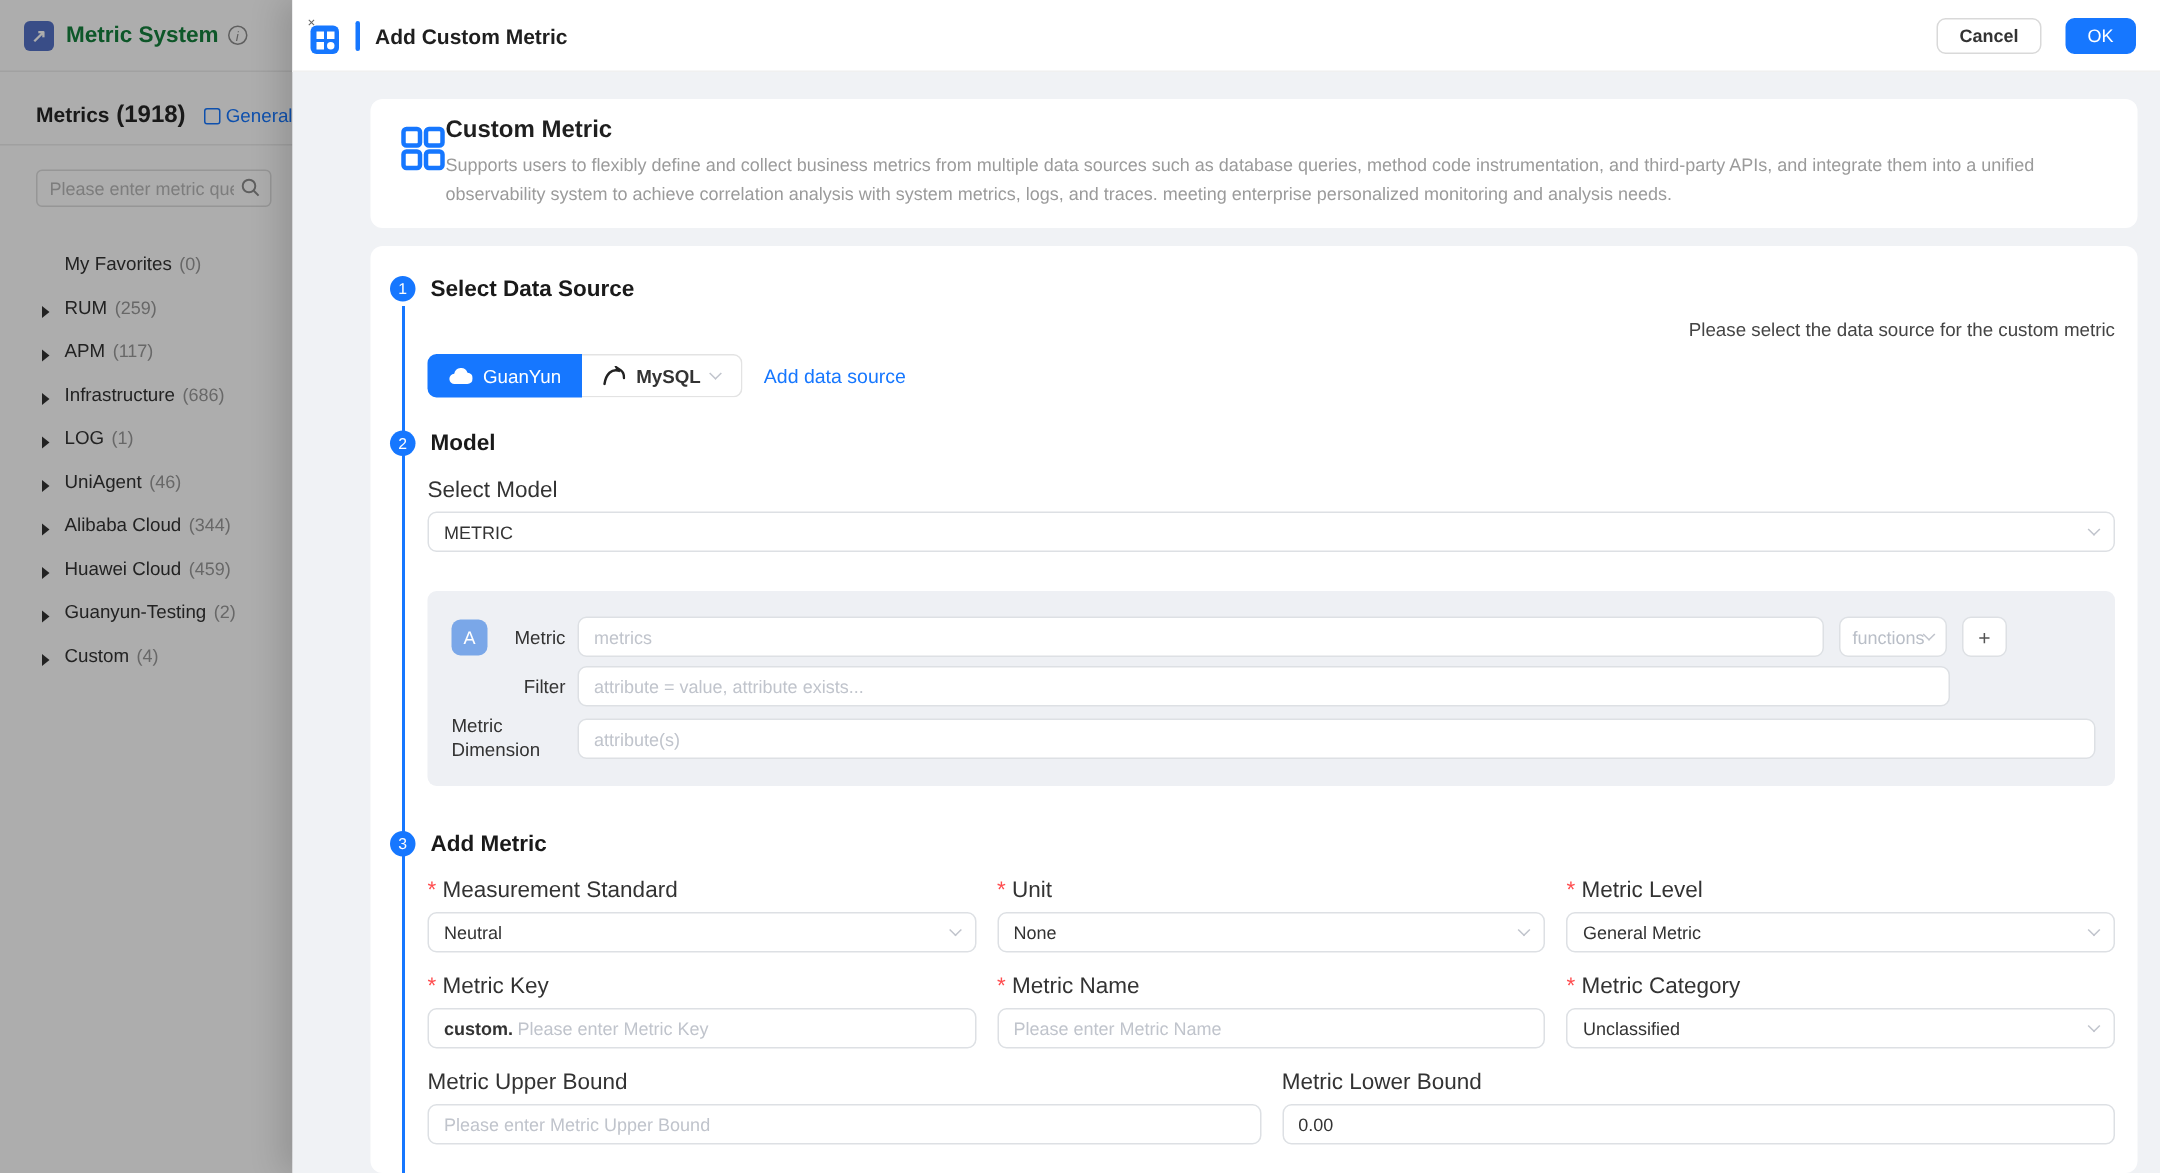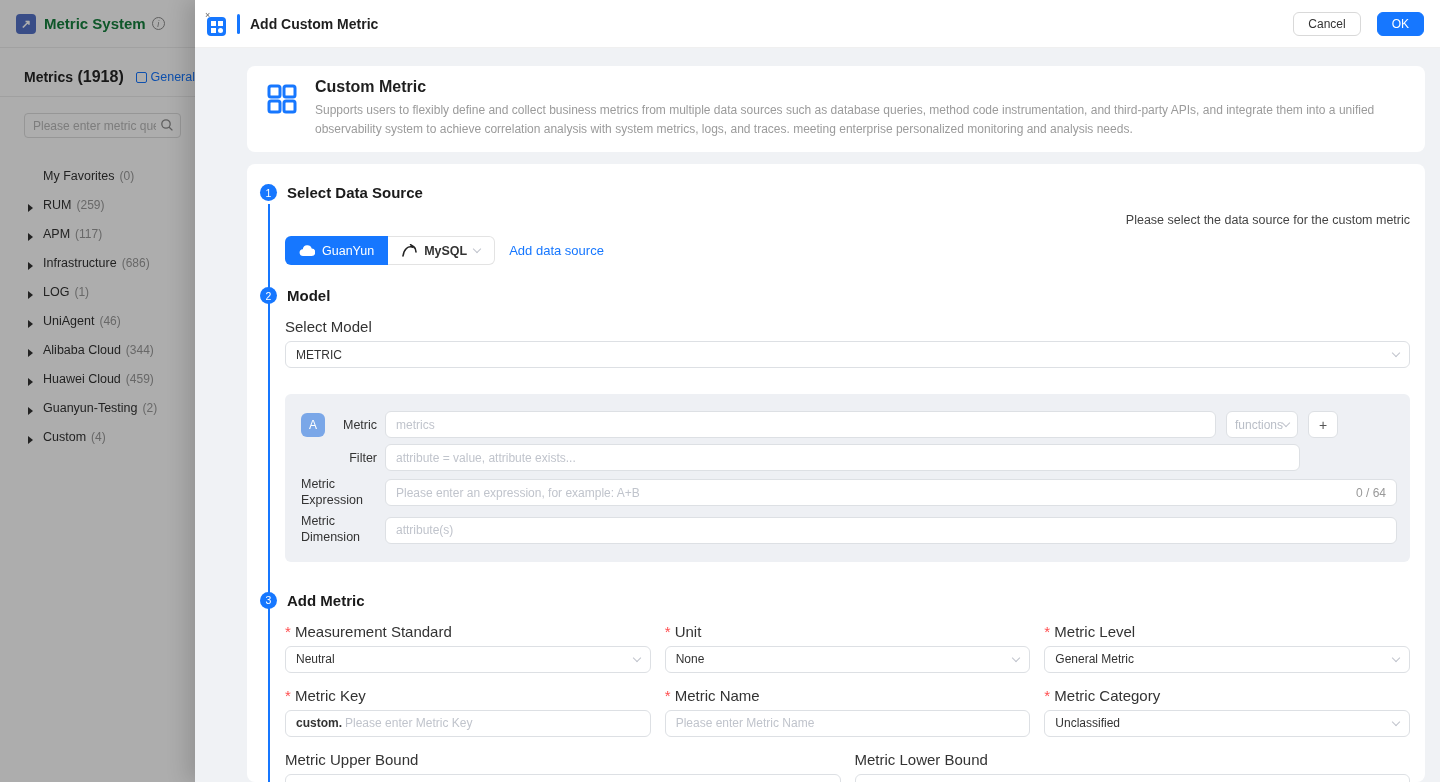--- a/index.html
+++ b/index.html
@@ -41,7 +41,7 @@
   .drawer-title { font-size:14px; font-weight:bold; color:#1f1f1f; }
   .header-actions { margin-left:auto; display:flex; gap:16px; align-items:center; }
   .btn { height:24px; border-radius:6px; font-size:12px; display:inline-flex; align-items:center; justify-content:center; cursor:pointer; font-family:"Liberation Sans",sans-serif; }
-  .btn-cancel { background:#fff; border:1px solid #d9d9d9; color:#333; padding:0 14px; }
+  .btn-cancel { background:#fff; border:1px solid #d9d9d9; color:#333; padding:0 14px;font-weight:bold; }
   .btn-ok { background:#1677ff; border:1px solid #1677ff; color:#fff; padding:0 14px; }
 
   .drawer-body { flex:1; padding:18px 15px 0 52px; display:flex; flex-direction:column; overflow:hidden; }

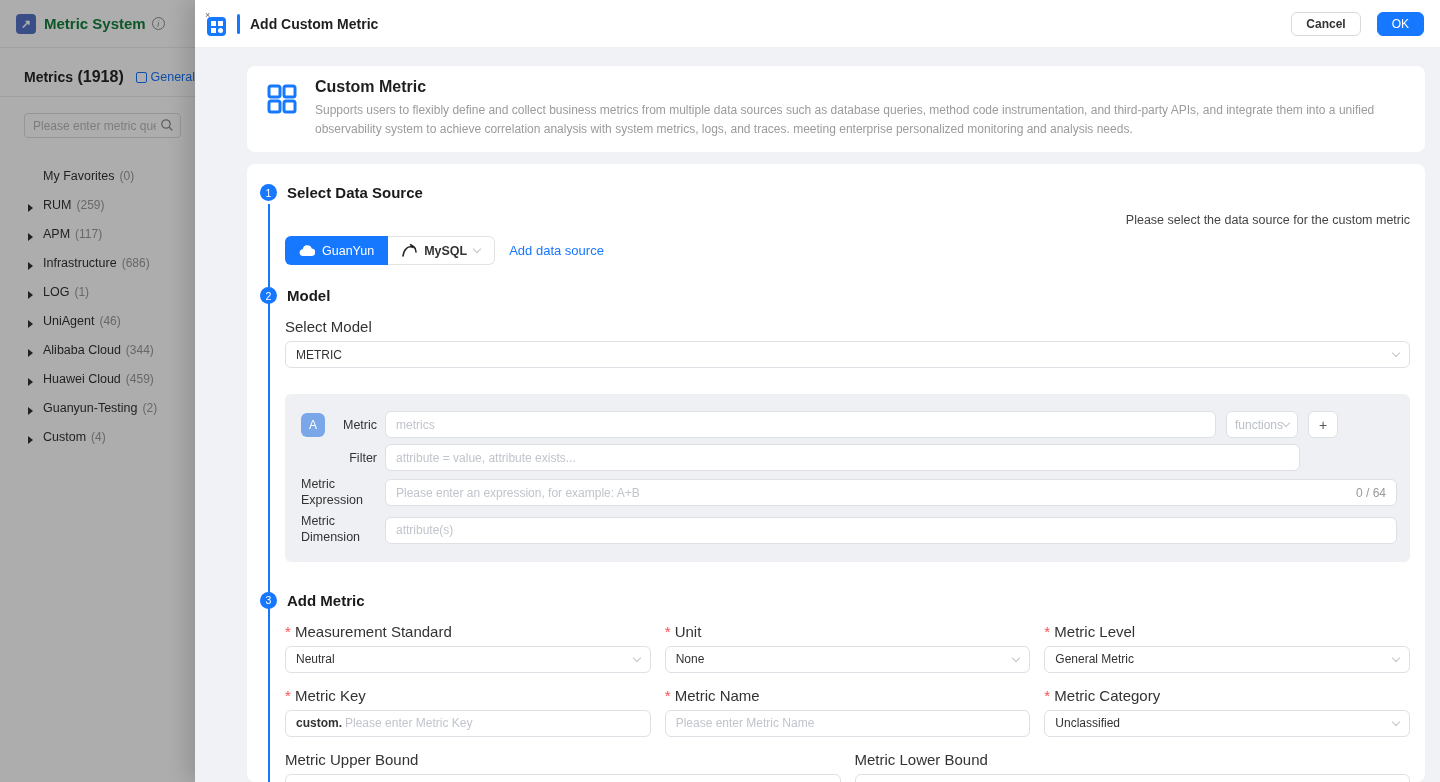--- a/index.html
+++ b/index.html
@@ -46,7 +46,7 @@
 
   .drawer-body { flex:1; padding:18px 15px 0 52px; display:flex; flex-direction:column; overflow:hidden; }
   .card { background:#fff; border-radius:8px; }
-  .intro-card { flex:none; padding:12px 20px 14px 20px; display:flex; gap:18px; }
+  .intro-card { flex:none; padding:12px 20px 14px 20px; display:flex; gap:0; }
   .grid-ic { flex:none; margin-top:6px; }
   .intro-title { font-size:16px; font-weight:600; color:#1f1f1f; margin-bottom:5px; }
   .intro-desc { font-size:12px; color:#9b9b9b; line-height:1.55; max-width:1080px; }

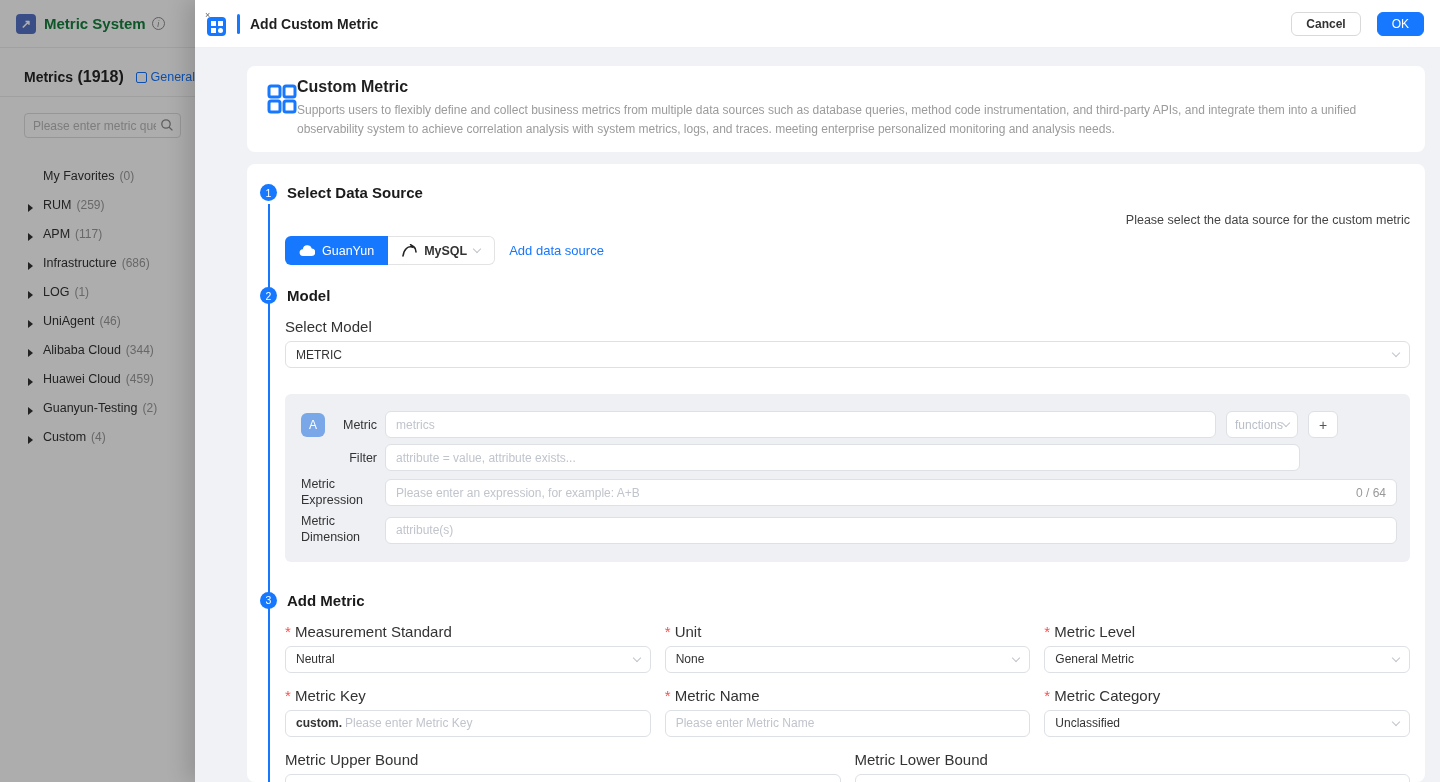--- a/index.html
+++ b/index.html
@@ -271,15 +271,6 @@
             </span>
           </div>
           <div class="qrow">
-            <span class="qlabel wrap">Metric Expression</span>
-            <span class="qctrl">
-              <span class="ctrl">
-                <span class="ph">Please enter an expression, for example: A+B</span>
-                <span class="counter">0 / 64</span>
-              </span>
-            </span>
-          </div>
-          <div class="qrow">
             <span class="qlabel wrap">Metric Dimension</span>
             <span class="qctrl">
               <input class="ctrl" placeholder="attribute(s)" style="">

